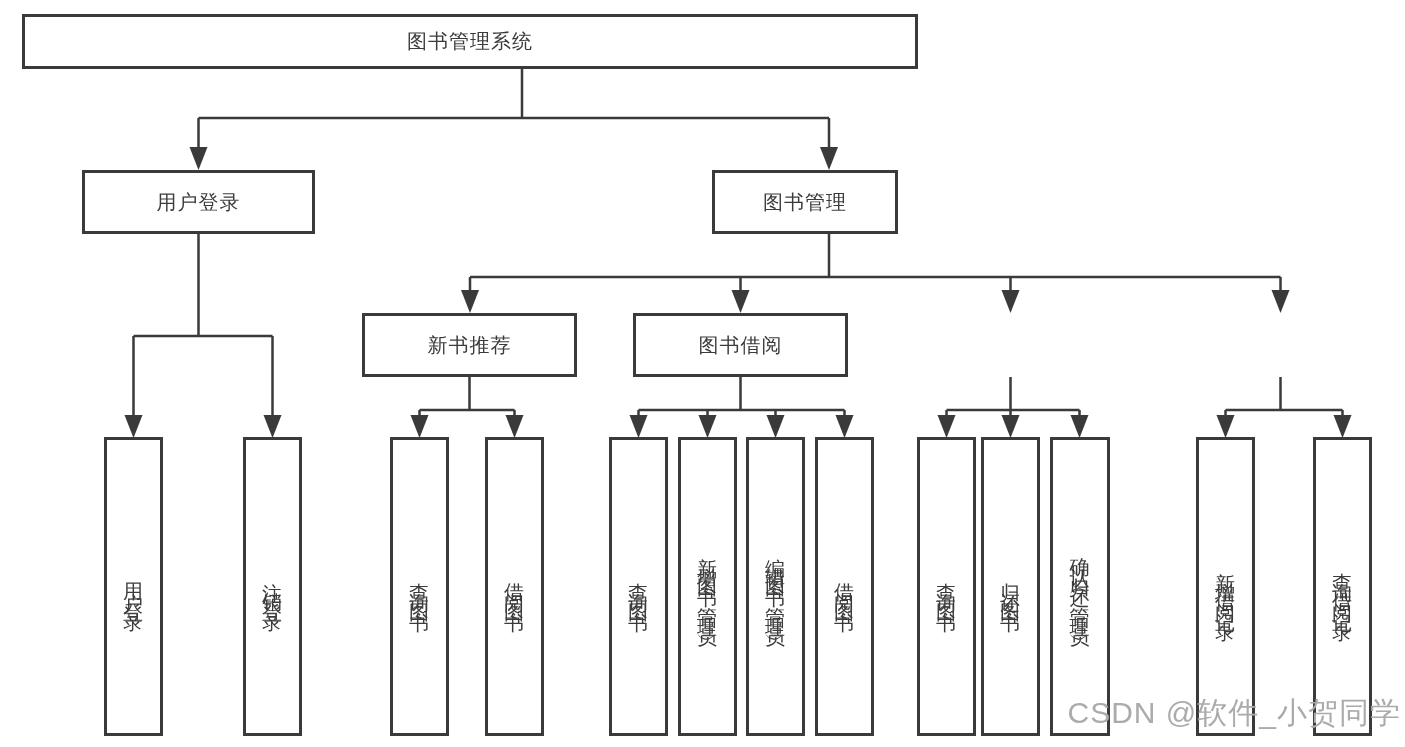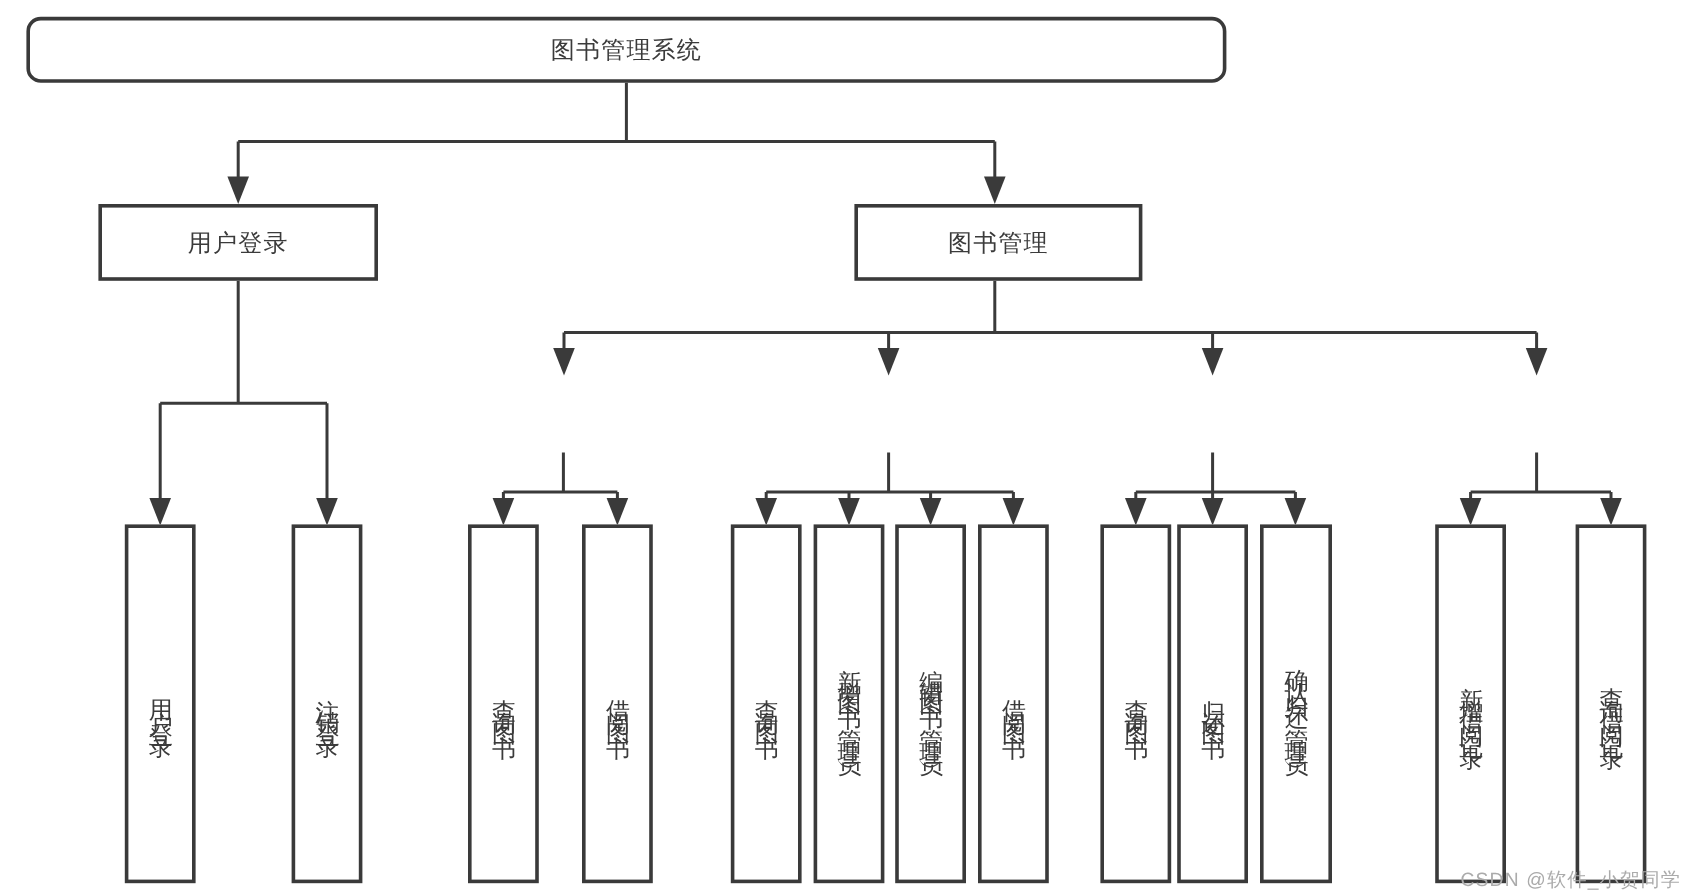--- a/index.html
+++ b/index.html
@@ -110,7 +110,7 @@
     </g>
   </svg>
 
-  <div class="box" style="left:22px; top:14px; width:1000px; height:55px;border-radius:12px;">
+  <div class="box" style="left:22px; top:14px; width:896px; height:55px;">
     <span>图书管理系统</span>
   </div>
 

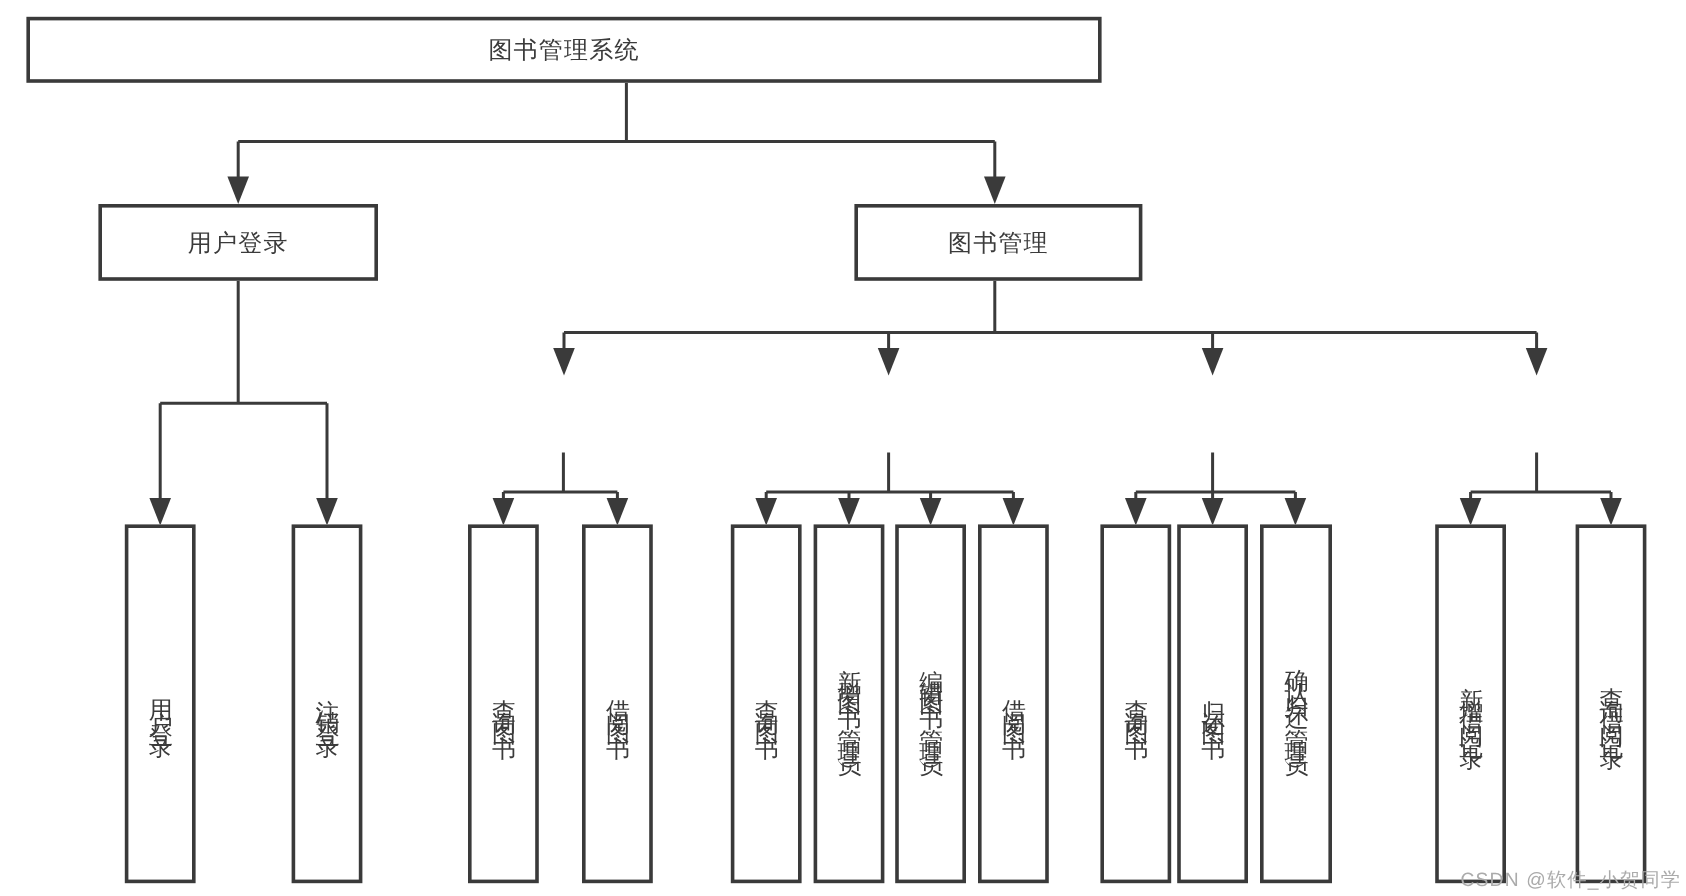--- a/index.html
+++ b/index.html
@@ -117,7 +117,7 @@
   <div class="box lvl2" style="left:82px;">
     <span>用户登录</span>
   </div>
-  <div class="box lvl2" style="left:712px; width:240px;">
+  <div class="box lvl2" style="left:712px; width:186px;">
     <span>图书管理</span>
   </div>
 

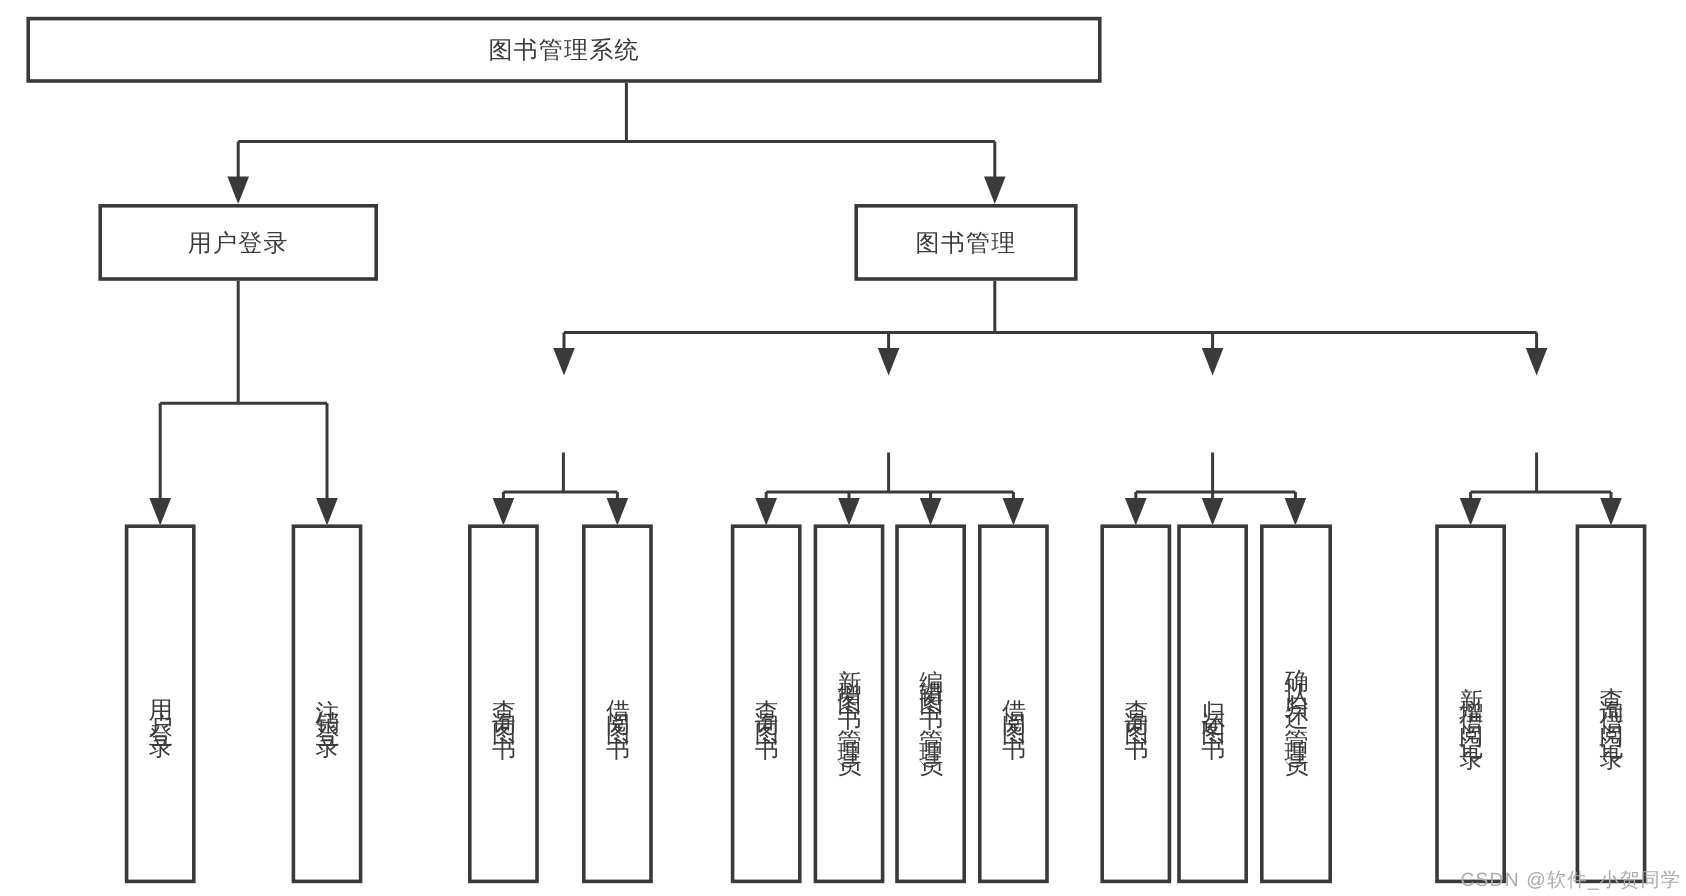--- a/index.html
+++ b/index.html
@@ -121,6 +121,9 @@
     <span>图书管理</span>
   </div>
 
+  <div class="box lvl3" style="left:362px;">
+    <span>新书推荐</span>
+  </div>
 
   <div class="box leaf" style="left:104px;">
     <span class="vtext">用户登录</span>

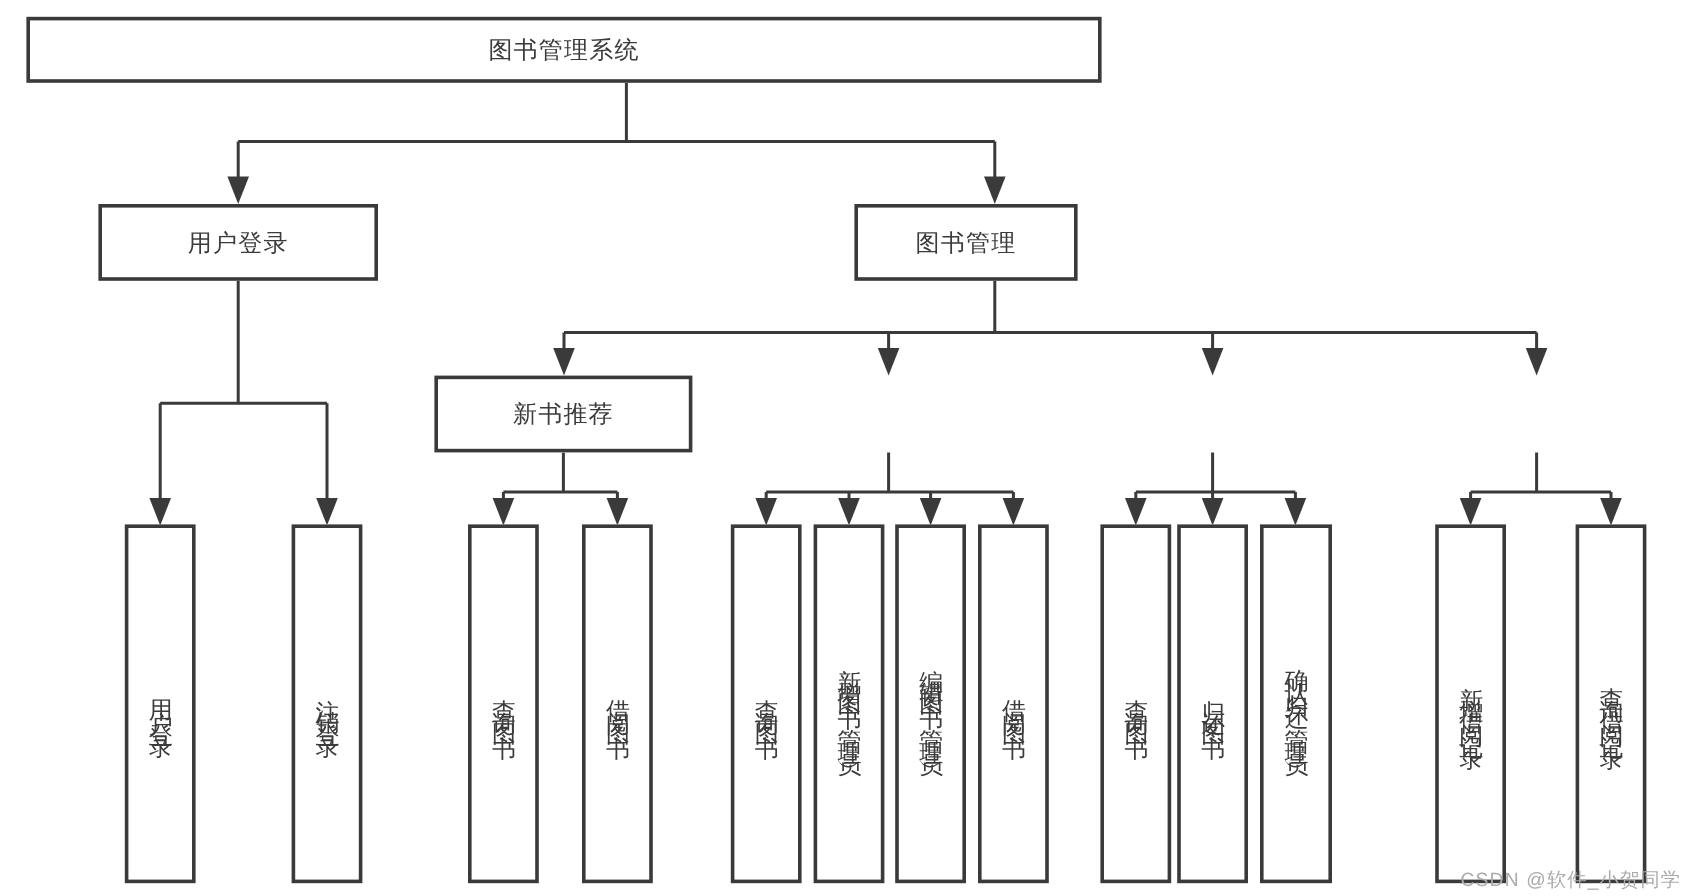--- a/index.html
+++ b/index.html
@@ -124,6 +124,9 @@
   <div class="box lvl3" style="left:362px;">
     <span>新书推荐</span>
   </div>
+  <div class="box lvl3" style="left:633px;">
+    <span>图书借阅</span>
+  </div>
 
   <div class="box leaf" style="left:104px;">
     <span class="vtext">用户登录</span>

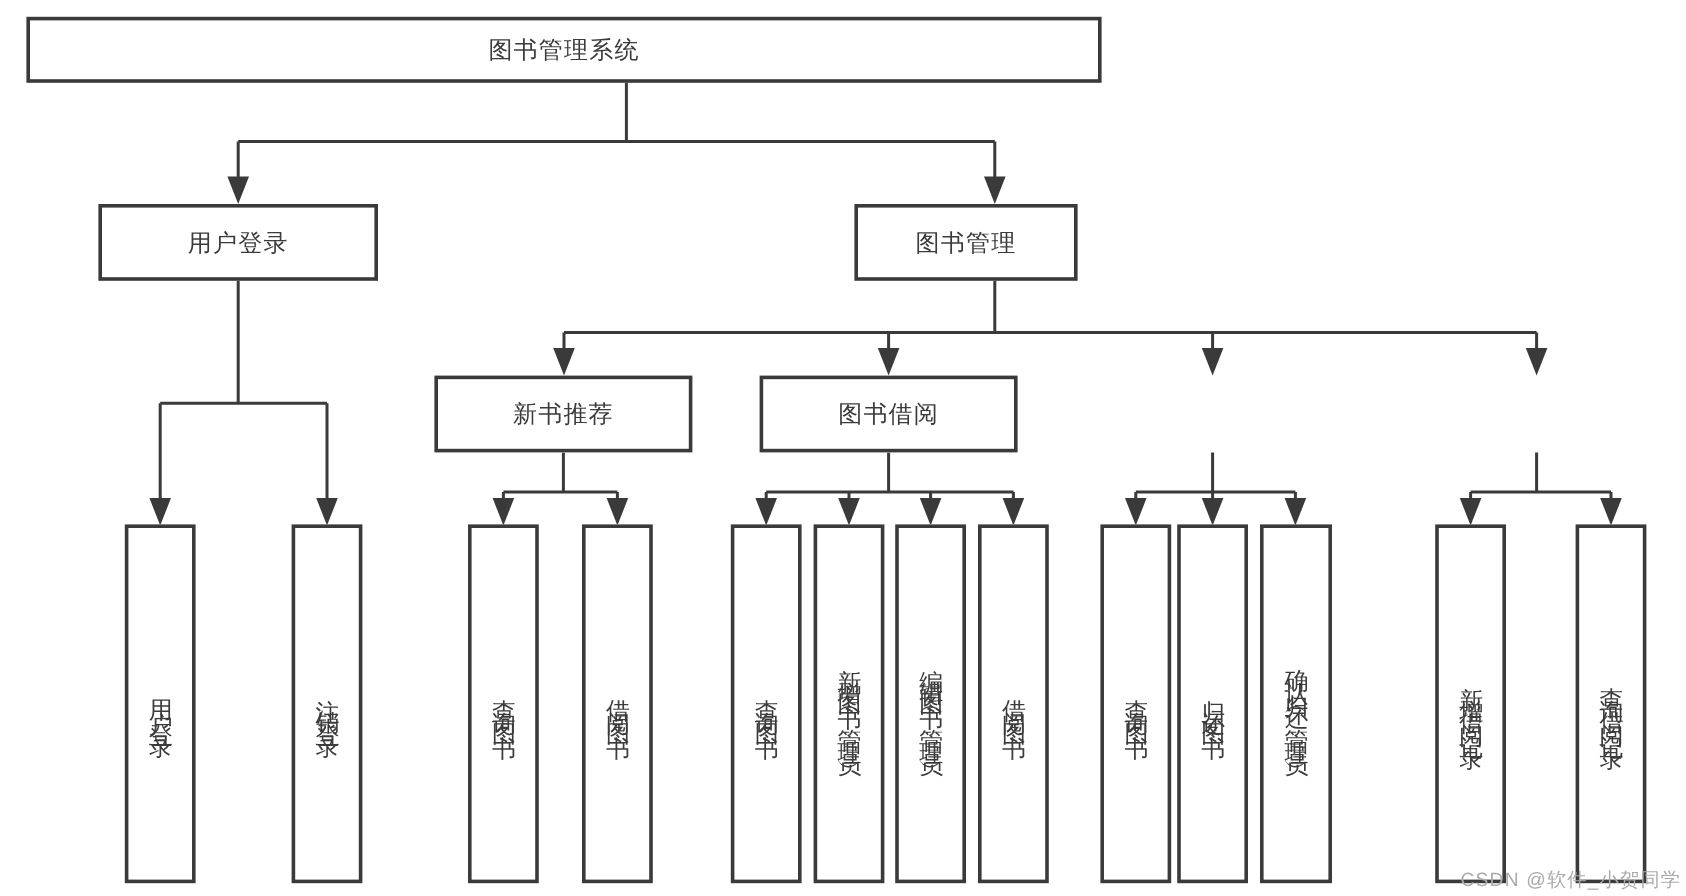--- a/index.html
+++ b/index.html
@@ -51,9 +51,9 @@
   .watermark {
     position: absolute;
     right: 4px;
-    bottom: 3px;
+    bottom: 13px;
     color: #ababab;
-    font-size: 16px;
+    font-size: 30px;
     letter-spacing: 1px;
     pointer-events: none;
   }

